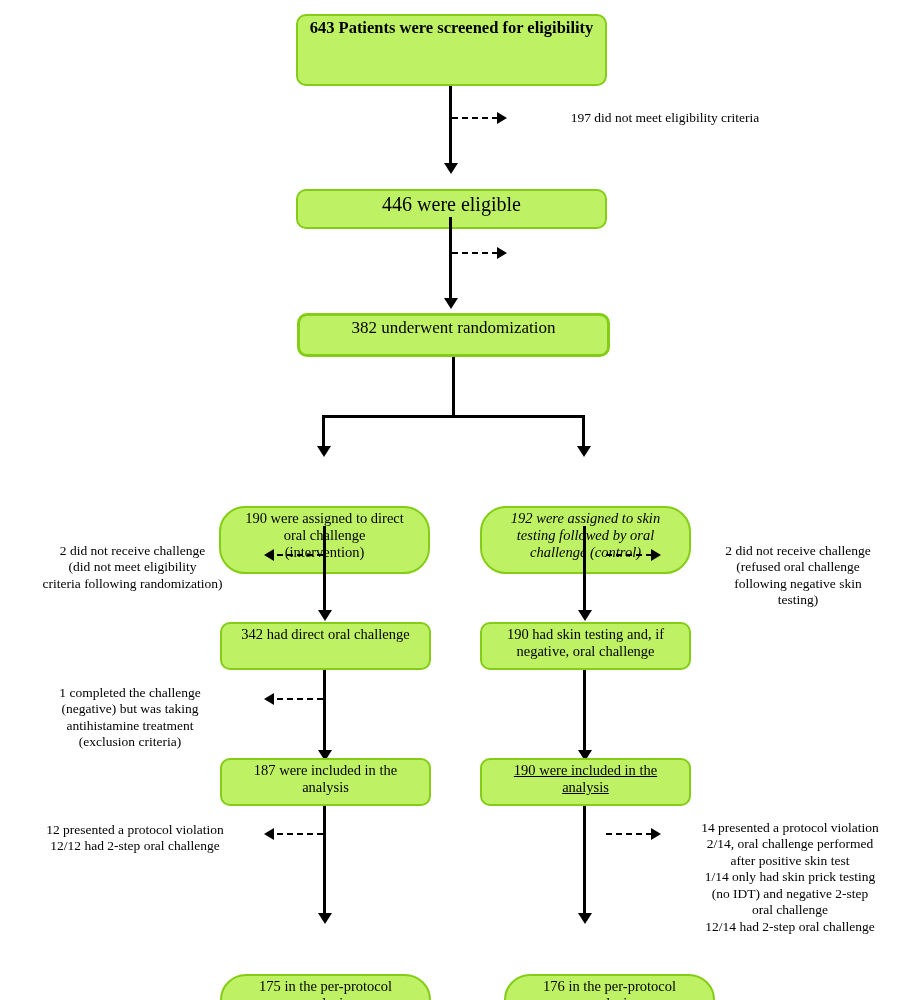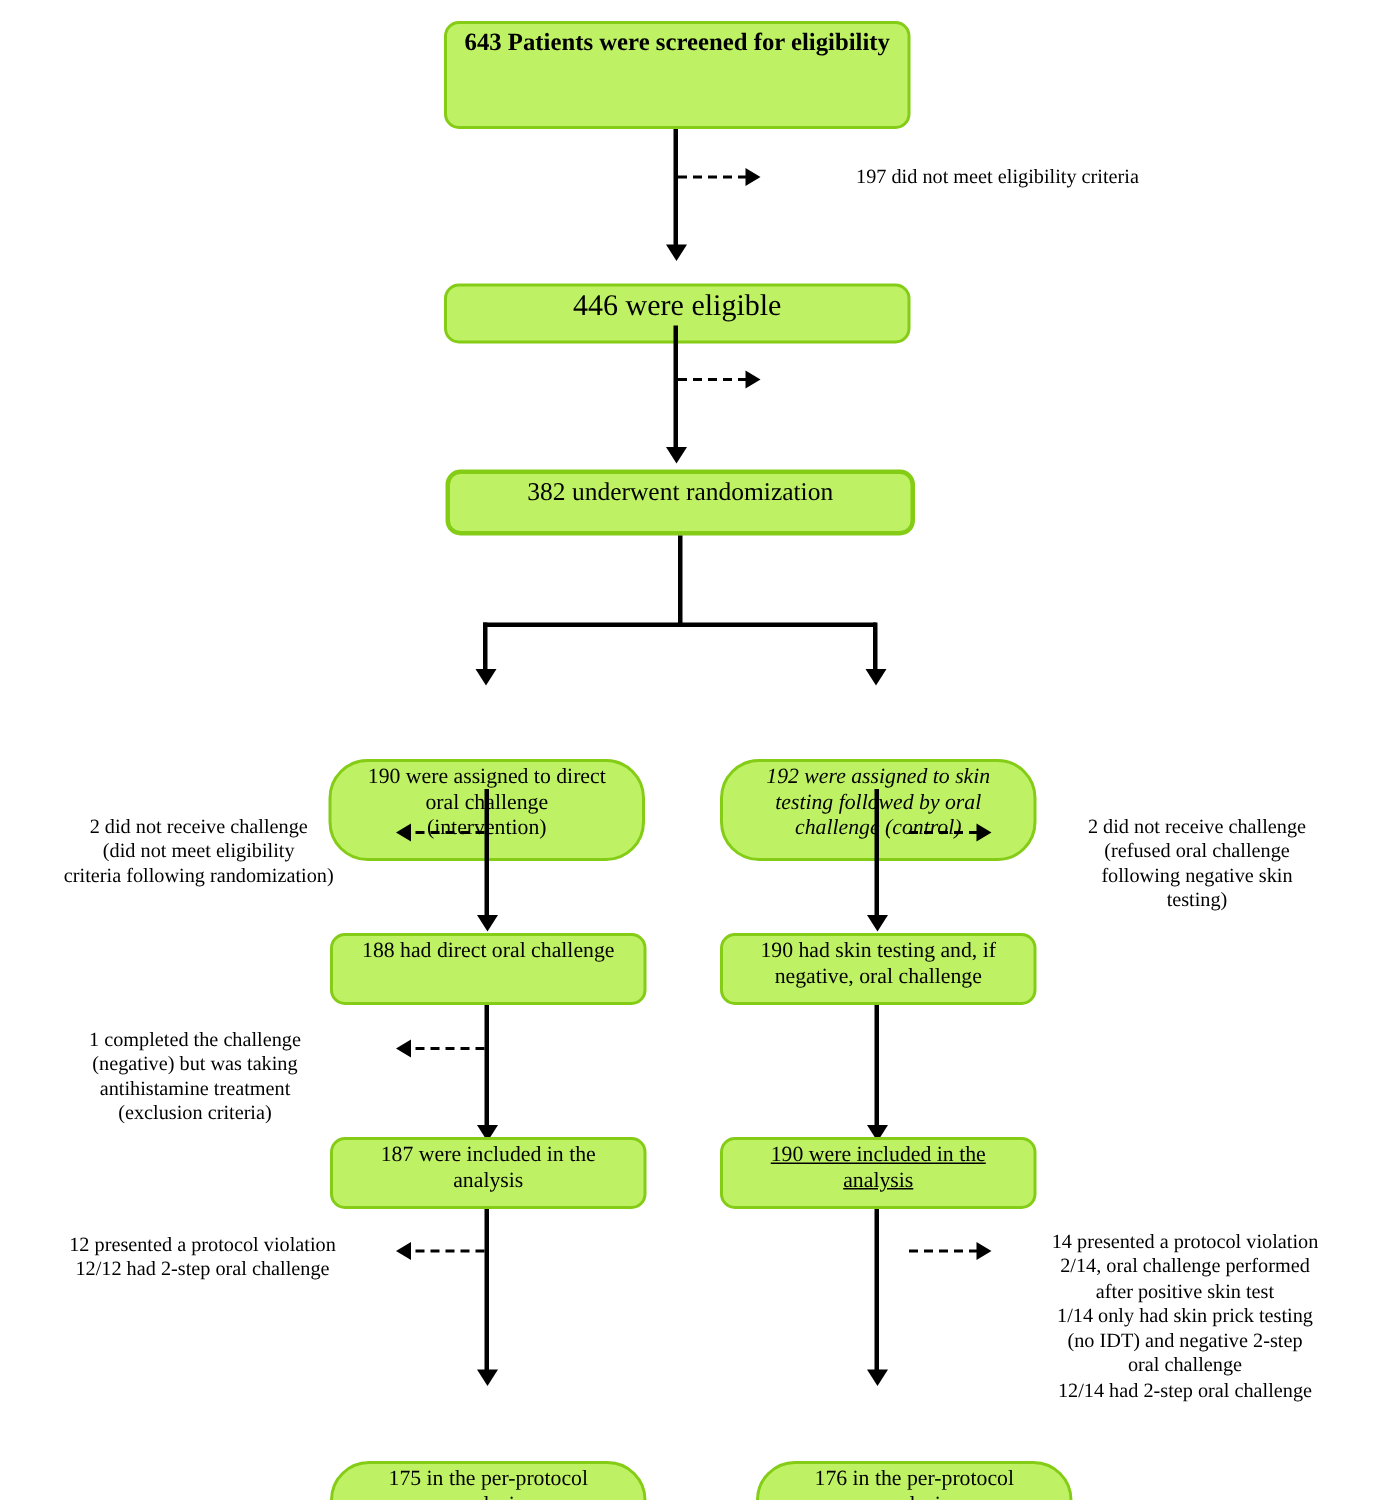--- a/index.html
+++ b/index.html
@@ -165,7 +165,7 @@
 testing)</div>
 
   <div class="node rect" style="left:220px; top:622px; width:211px; height:48px; font-size:14.5px;">
-    <span class="txt">188 had direct oral challenge</span>
+    <span class="txt">342 had direct oral challenge</span>
   </div>
 
   <div class="node rect" style="left:480px; top:622px; width:211px; height:48px; font-size:14.5px;">

